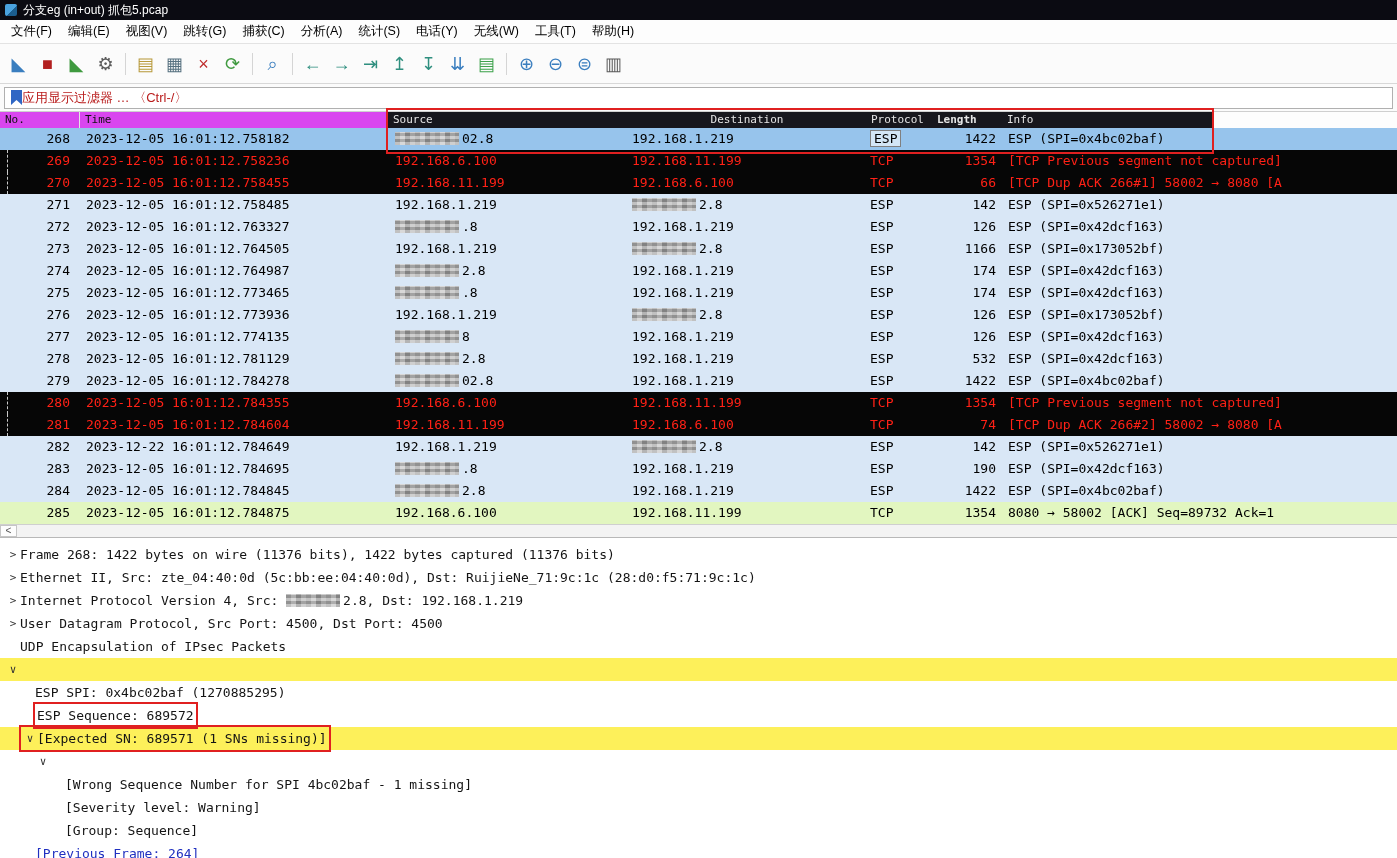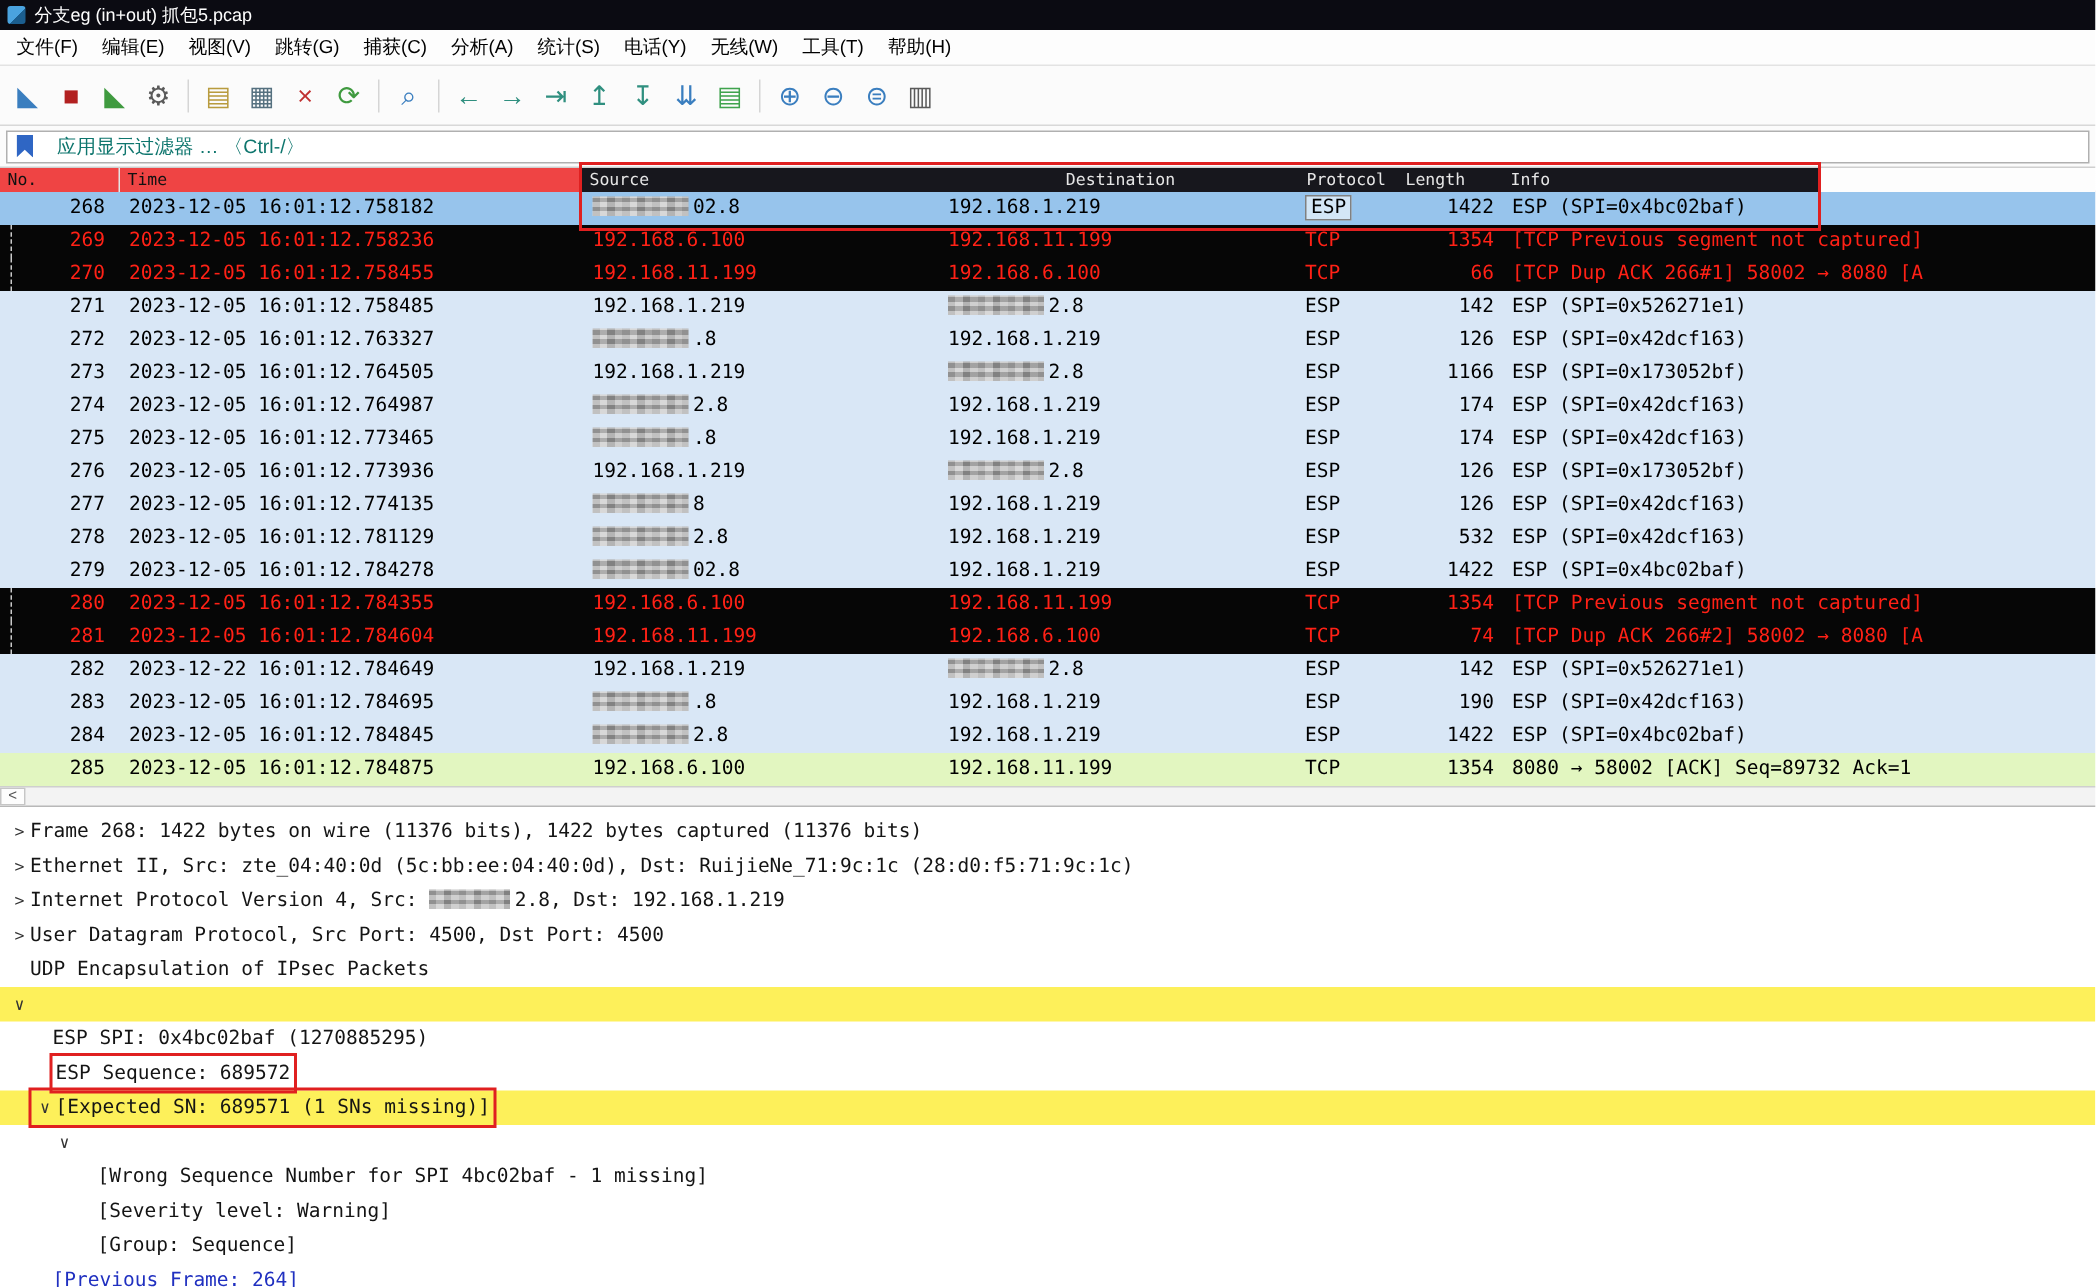--- a/index.html
+++ b/index.html
@@ -31,7 +31,7 @@
   .filterbar{height:28px;display:flex;align-items:center;background:#fbfbfb;
     border-bottom:1px solid #cfcfcf;padding:2px 4px}
   .filter-input{flex:1;height:22px;border:1px solid #b0b0b0;background:#fff;
-    display:flex;align-items:center;gap:16px;padding:0 6px;font-size:13px;color:#0f766e}
+    display:flex;align-items:center;gap:0;padding:0 6px;font-size:13px;color:#b91c1c}
   .bookmark{width:11px;height:15px;background:#2f66c4;flex:0 0 auto;
     clip-path:polygon(0 0,100% 0,100% 100%,50% 66%,0 100%)}
   

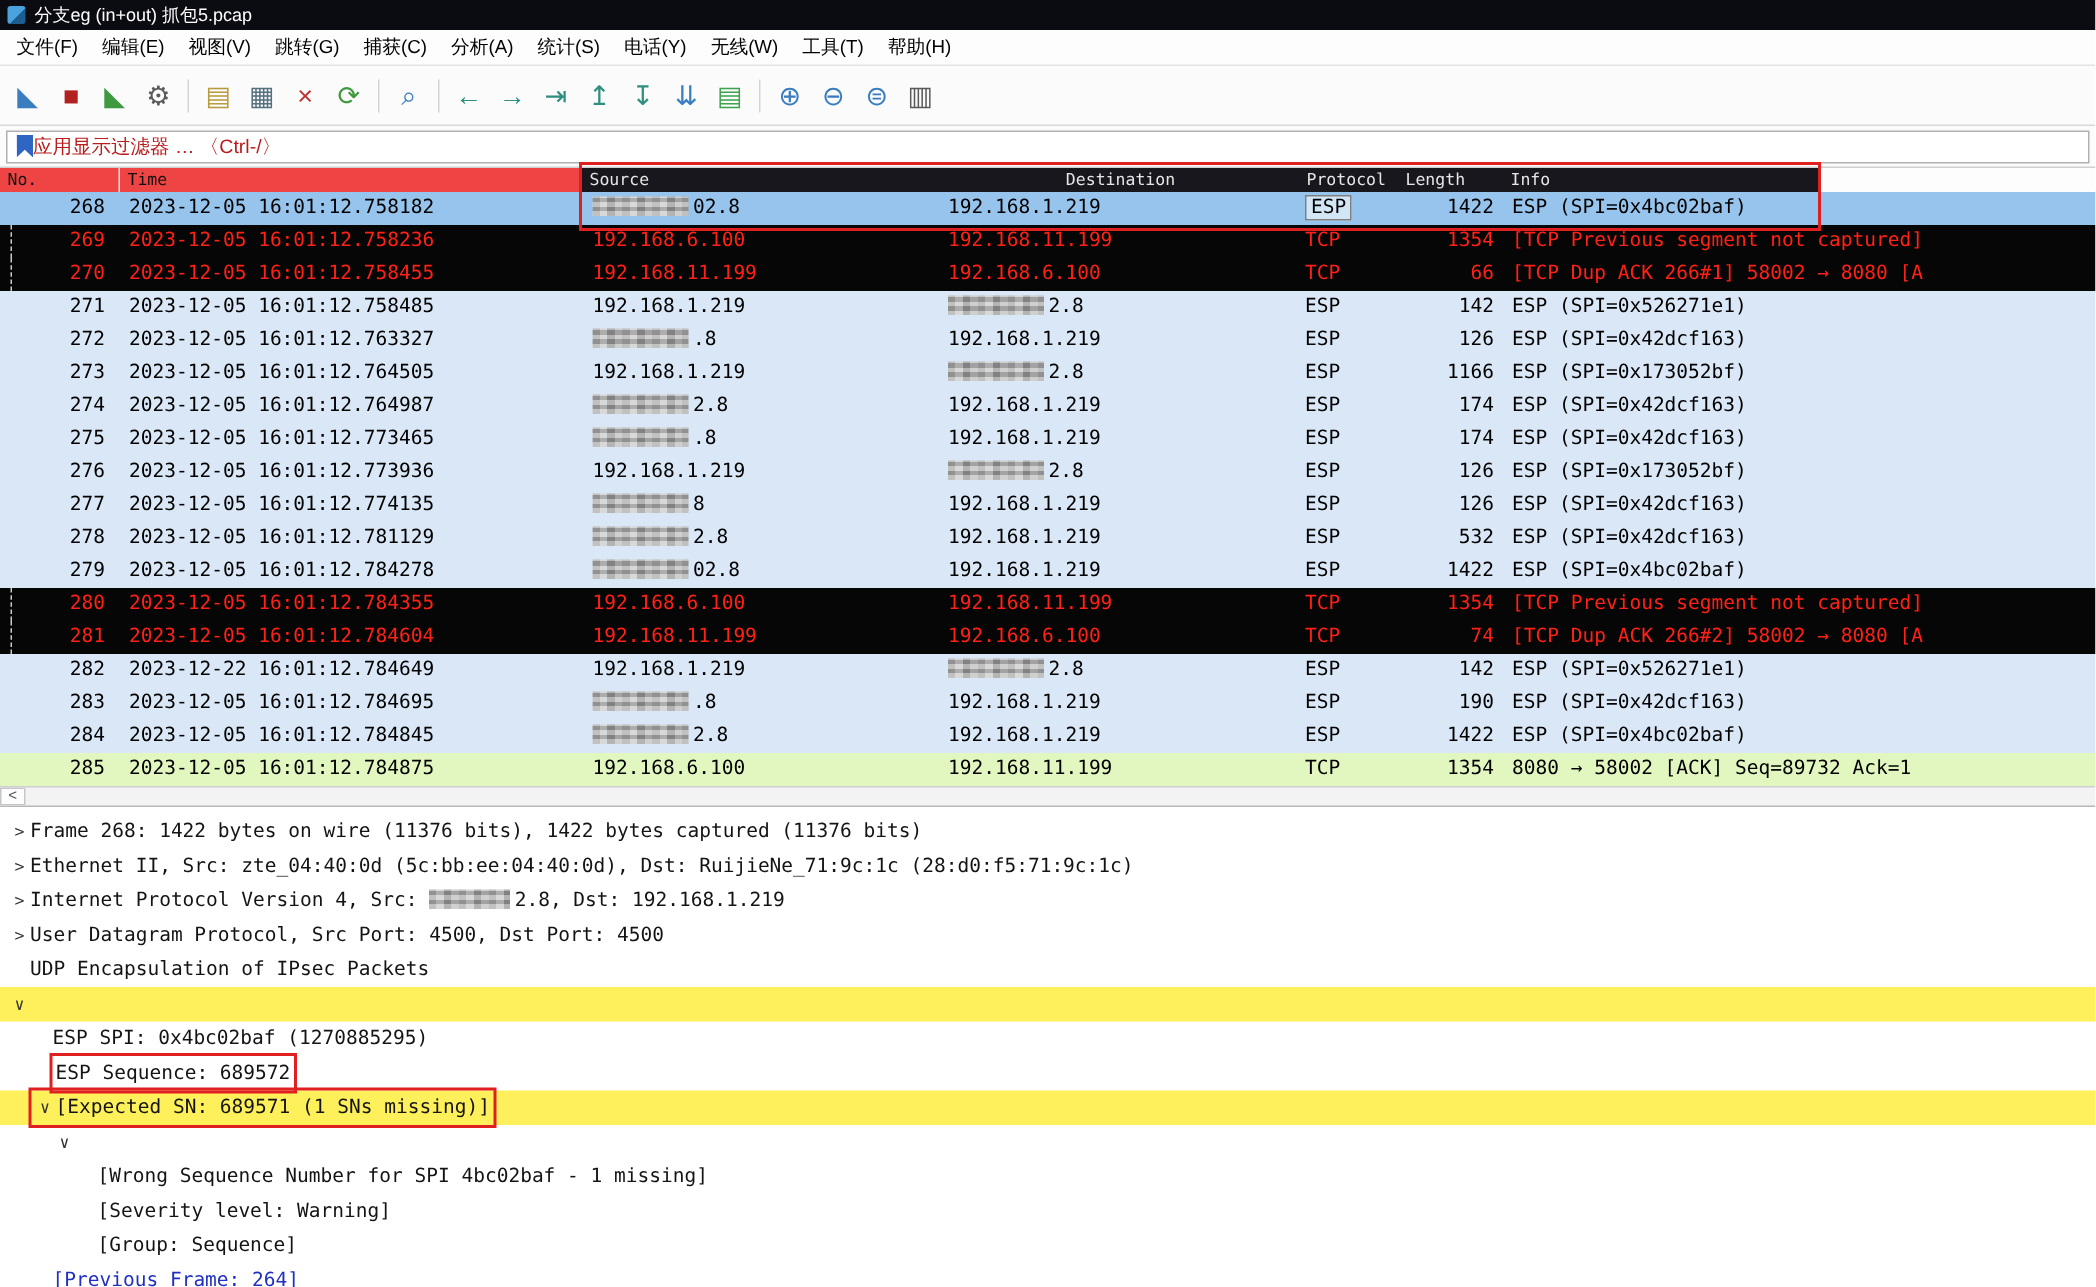--- a/index.html
+++ b/index.html
@@ -38,7 +38,7 @@
   .plist-header{display:flex;height:16px;font-family:"DejaVu Sans Mono",monospace;
     font-size:11px;background:#fff;border-bottom:1px solid #d0d0d0}
   .ph-cell{padding:1px 5px;height:16px;line-height:13px;overflow:hidden;white-space:pre}
-  .ph-light{background:#ef4444;color:#111;border-right:1px solid #e4e4e4}
+  .ph-light{background:#d946ef;color:#111;border-right:1px solid #e4e4e4}
   .ph-dark{background:var(--hdrdark);color:#e6e6e6}
   .ph-info{flex:1;background:linear-gradient(to right,var(--hdrdark) 0 212px,#fdfdfd 212px);color:#e6e6e6}
   .prow{display:flex;height:22px;line-height:22px;font-family:"DejaVu Sans Mono",monospace;

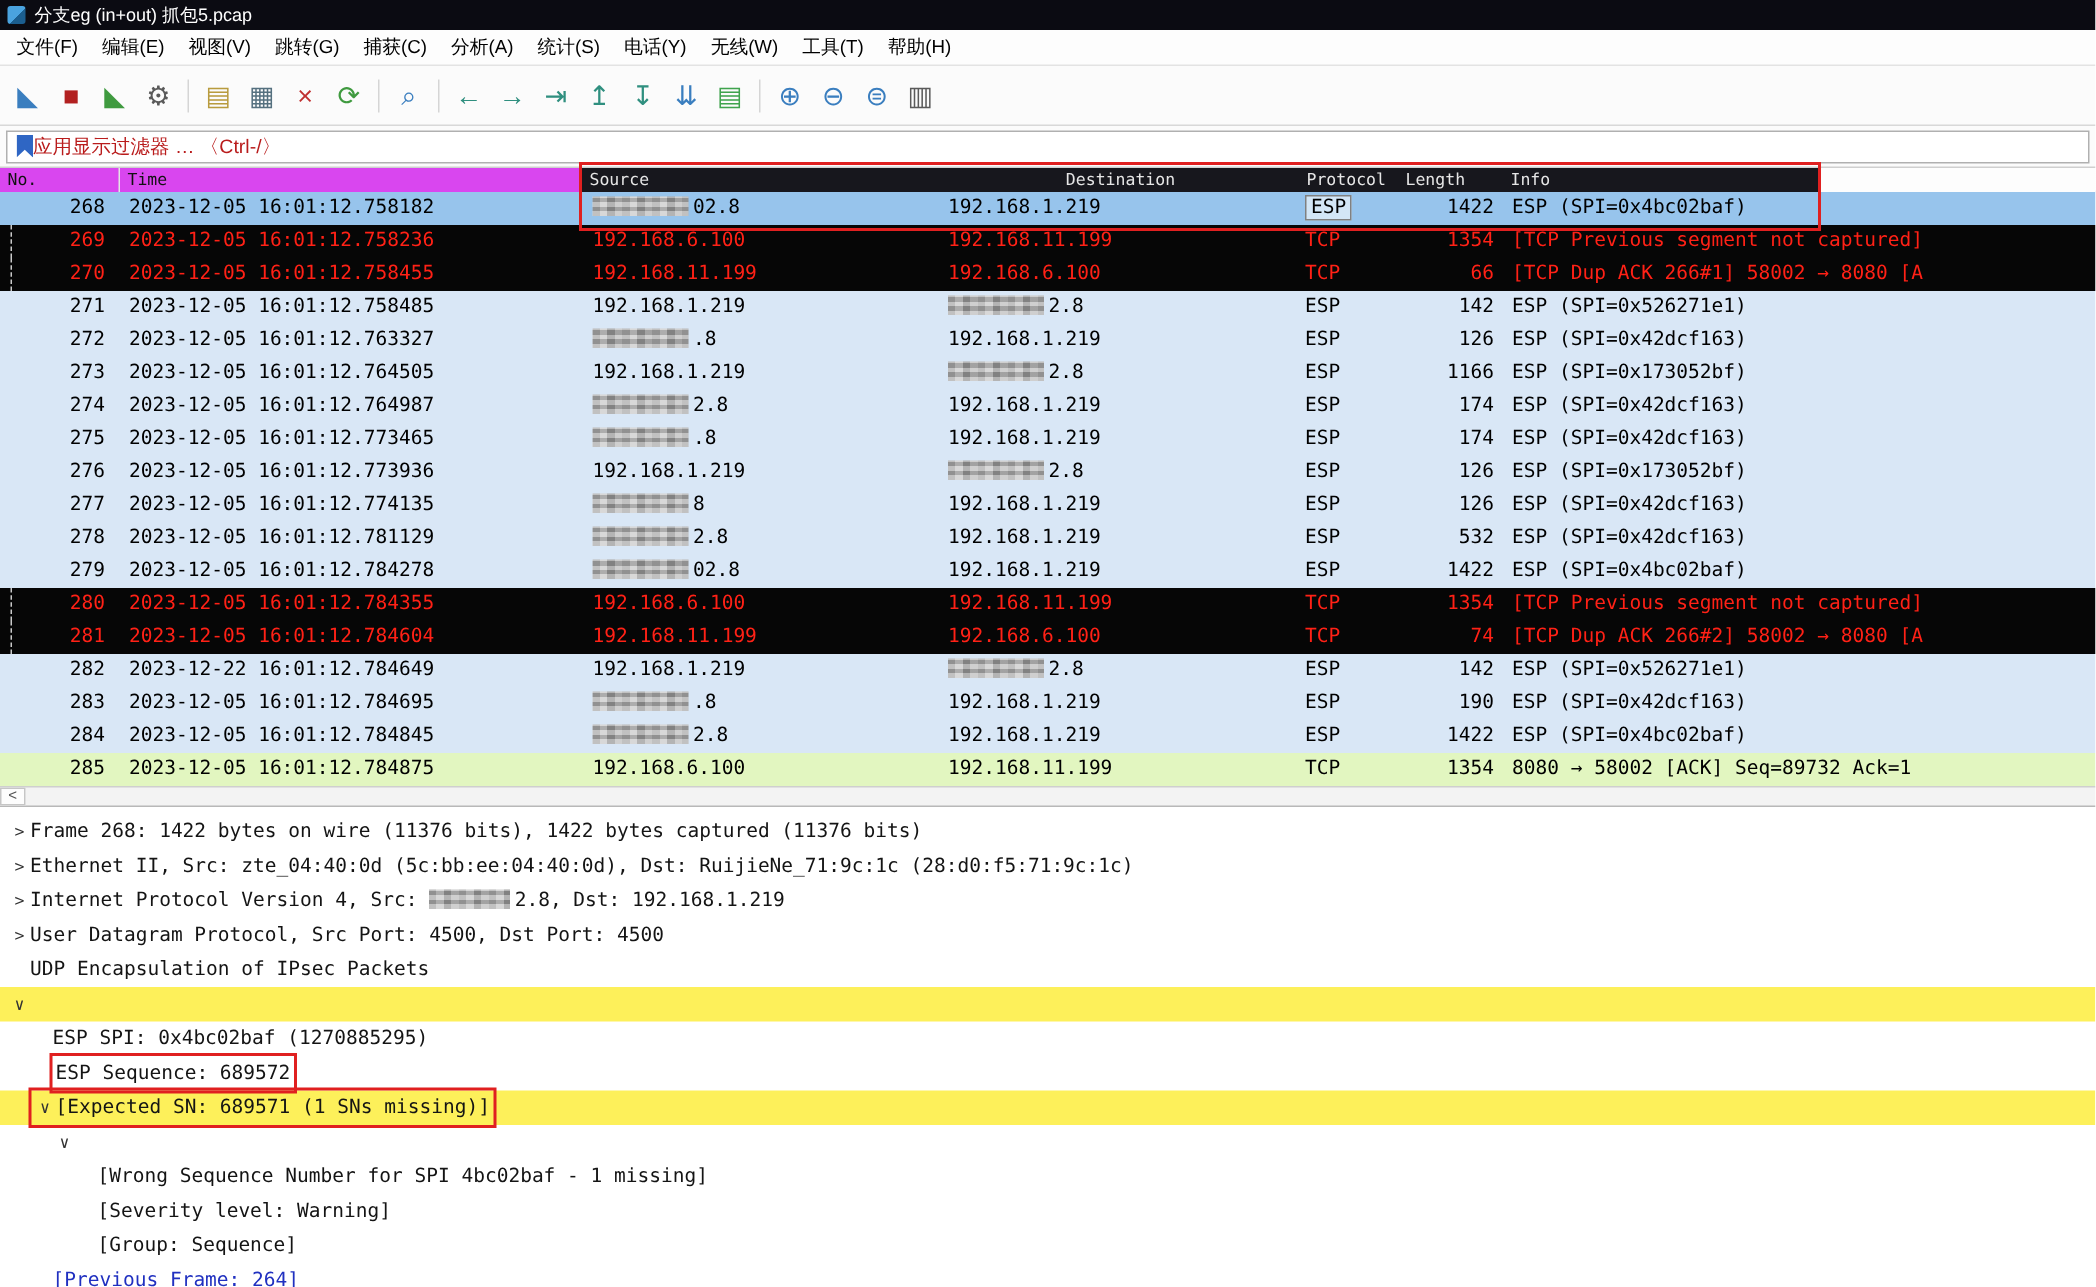--- a/index.html
+++ b/index.html
@@ -143,7 +143,7 @@
       <div class="ph-cell ph-dark" style="width: 240px;">Source</div>
       <div class="ph-cell ph-dark" style="width: 238px; text-align: center;">Destination</div>
       <div class="ph-cell ph-dark" style="width: 66px;">Protocol</div>
-      <div class="ph-cell ph-dark" style="width: 70px;">Length</div>
+      <div class="ph-cell ph-dark" style="width: 70px; font-weight: bold;">Length</div>
       <div class="ph-cell ph-info">Info</div>
     </div>
   <div>

